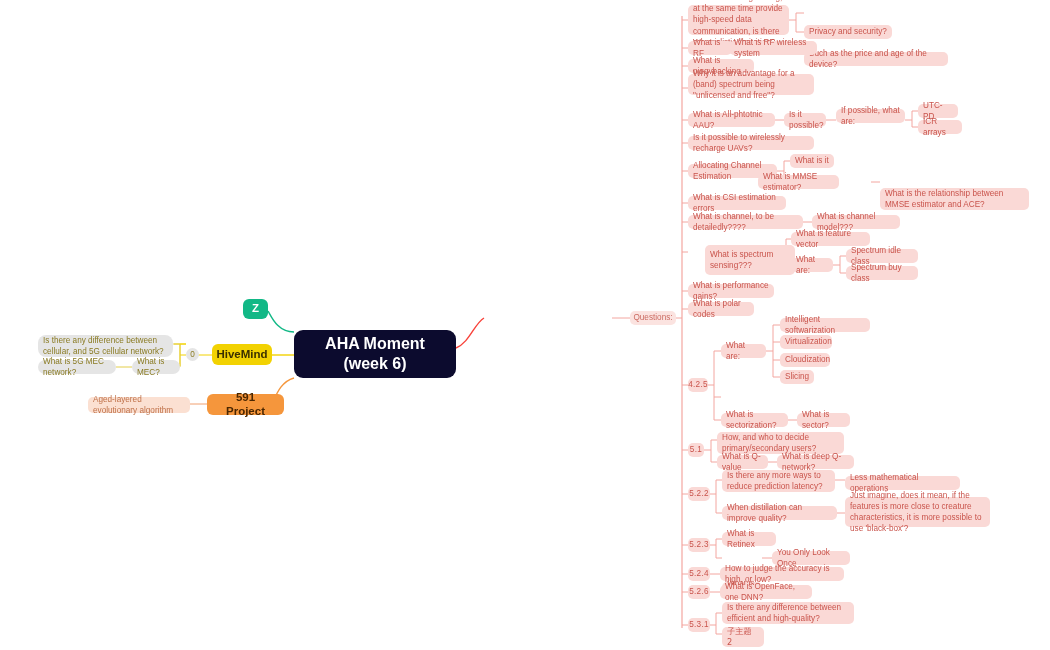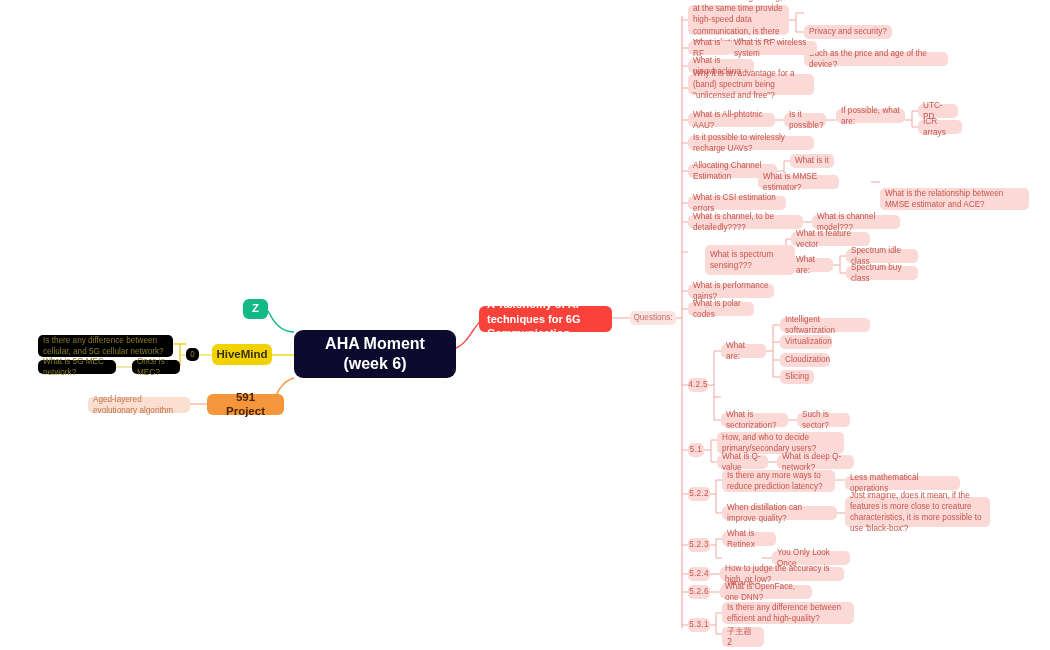--- a/index.html
+++ b/index.html
@@ -218,7 +218,6 @@
 
   <div class="node leaf leaf-orange" style="left:88px;top:397px;width:102px;height:16px;">Aged-layered evolutionary algorithm</div>
 
-  <div class="node chip chip-red" style="left:479px;top:306px;width:133px;height:26px;">A Taxonomy of AI techniques for 6G Communication</div>
 
   <div class="node leaf leaf-pink-lite leaf-center" style="left:630px;top:311px;width:46px;height:14px;">Questions:</div>
 

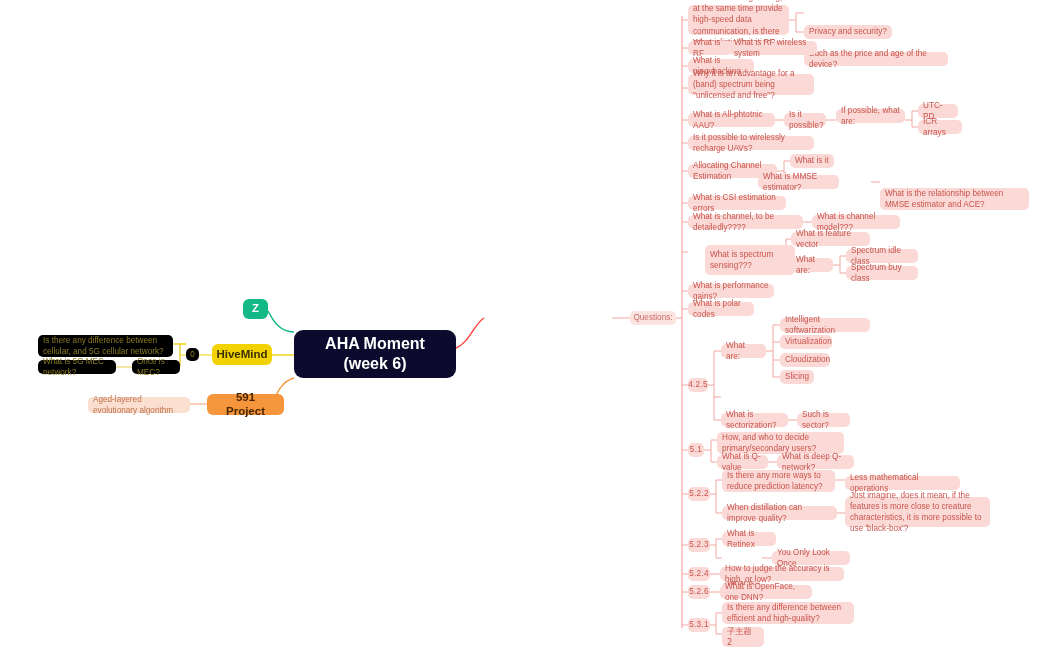--- a/index.html
+++ b/index.html
@@ -38,7 +38,7 @@
     padding:3px 5px;display:flex;align-items:center;
   }
   .leaf-red{background:#FAD9D6;color:#C9544C;}
-  .leaf-yellow{background:#000000;color:#8A7B23;}
+  .leaf-yellow{background:#e5e5e5;color:#8A7B23;border-radius:8px;}
   .leaf-orange{background:#FBE0D2;color:#C0724A;}
   .leaf-pink-lite{background:#FBE3E0;color:#CB6B62;}
   .leaf-center{justify-content:center;text-align:center;}

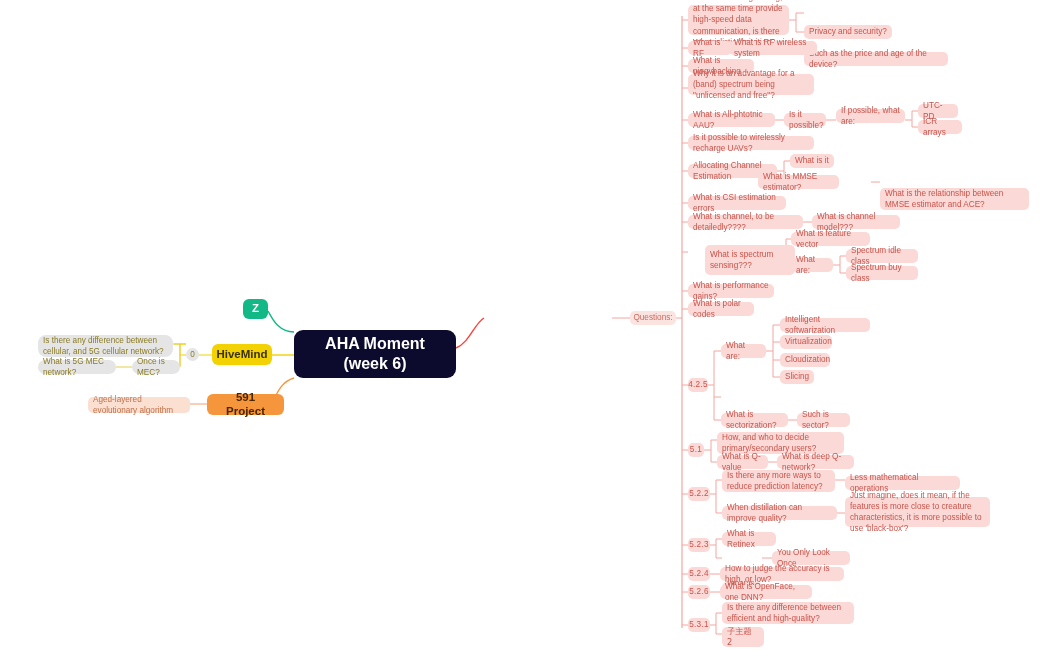--- a/index.html
+++ b/index.html
@@ -212,7 +212,7 @@
 
   <div class="node leaf leaf-yellow" style="left:38px;top:360px;width:78px;height:14px;">What is 5G MEC network?</div>
 
-  <div class="node leaf leaf-yellow" style="left:132px;top:360px;width:48px;height:14px;">Once is MEC?</div>
+  <div class="node leaf leaf-yellow" style="left:132px;top:360px;width:48px;height:14px;">What is MEC?</div>
 
   <div class="node chip chip-orange" style="left:207px;top:394px;width:77px;height:21px;">591 Project</div>
 

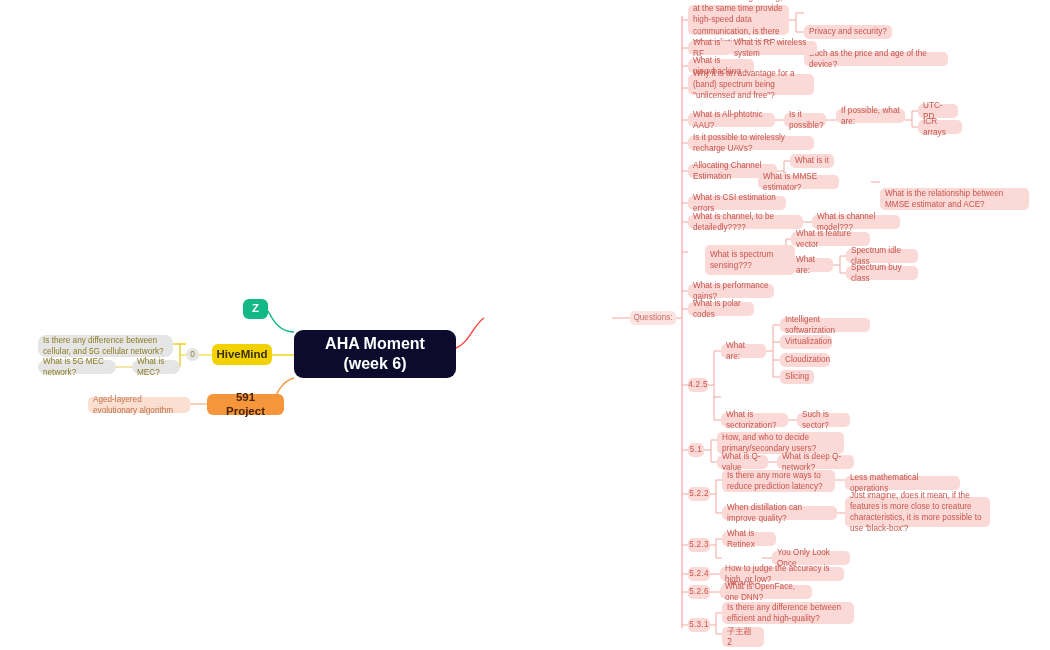--- a/index.html
+++ b/index.html
@@ -269,7 +269,7 @@
   <div class="node leaf leaf-red" style="left:780px;top:353px;width:50px;height:14px;">Cloudization</div>
   <div class="node leaf leaf-red" style="left:780px;top:370px;width:34px;height:14px;">Slicing</div>
   <div class="node leaf leaf-red" style="left:721px;top:413px;width:67px;height:14px;">What is sectorization?</div>
-  <div class="node leaf leaf-red" style="left:797px;top:413px;width:53px;height:14px;">Such is sector?</div>
+  <div class="node leaf leaf-red" style="left:797px;top:413px;width:53px;height:14px;">What is sector?</div>
 
   <div class="node leaf leaf-red" style="left:717px;top:432px;width:127px;height:22px;">How, and who to decide primary/secondary users?</div>
   <div class="node leaf leaf-red" style="left:717px;top:455px;width:51px;height:14px;">What is Q-value</div>

